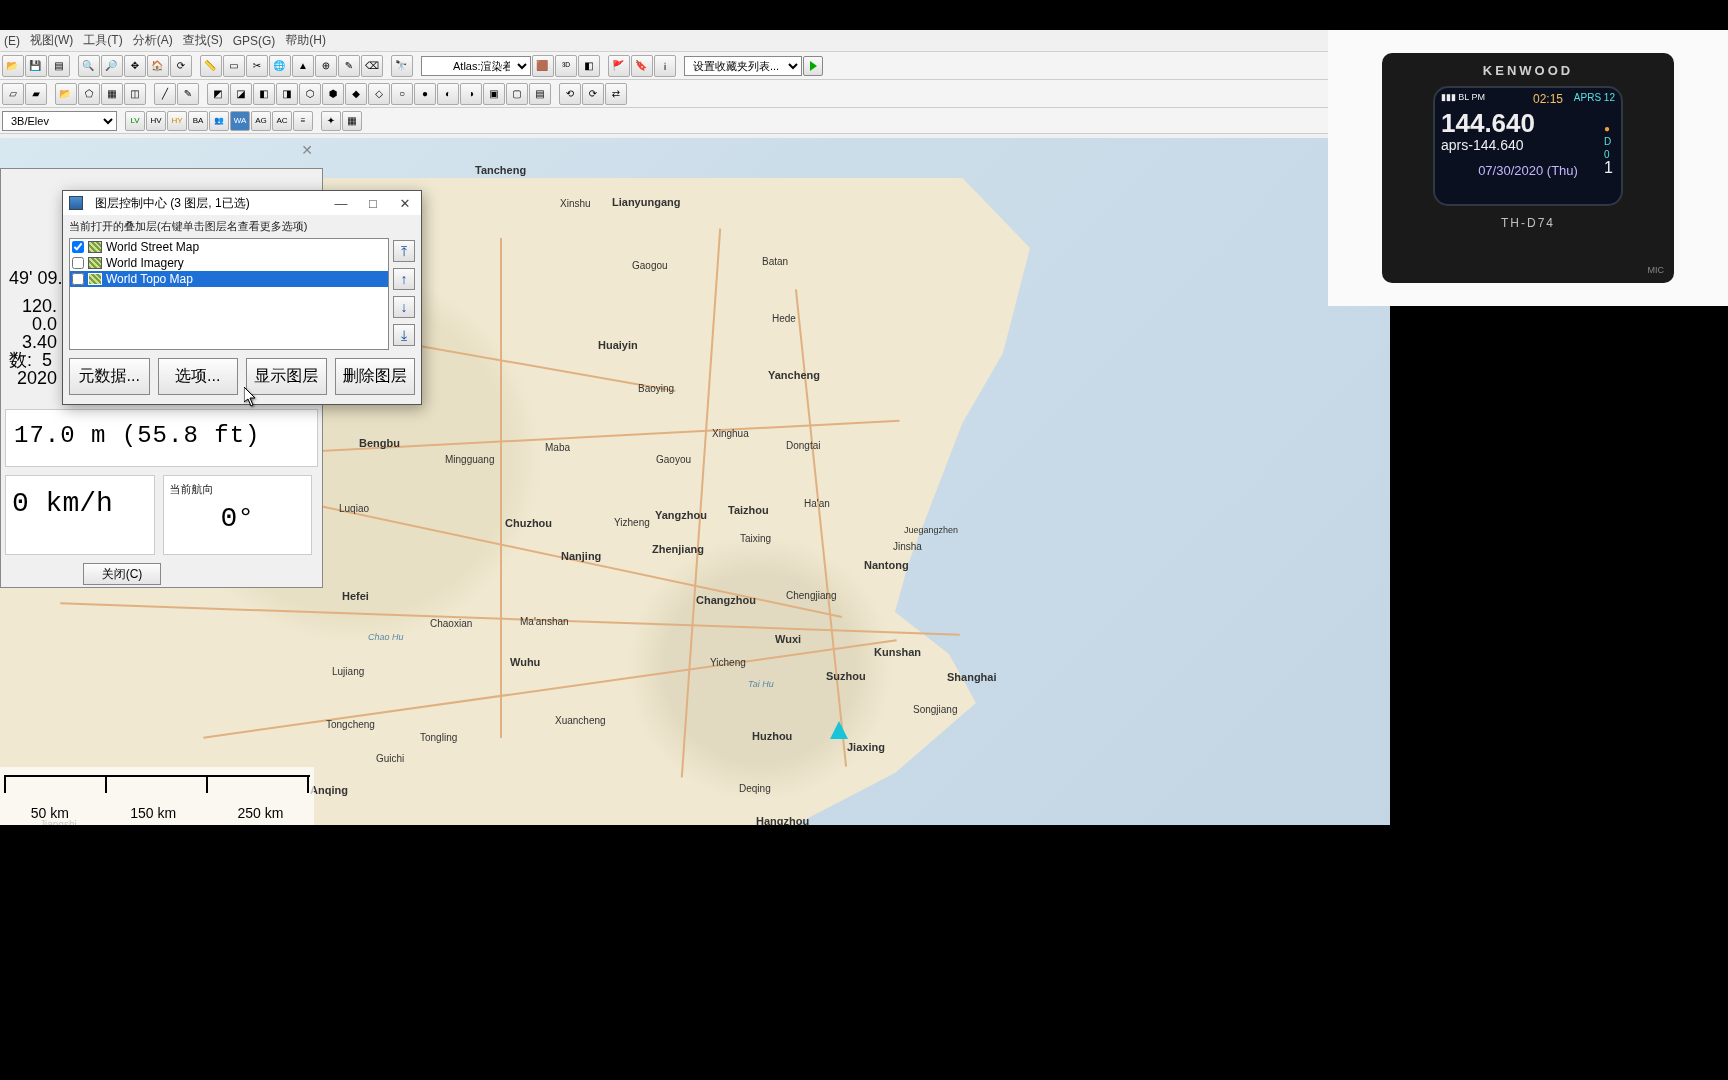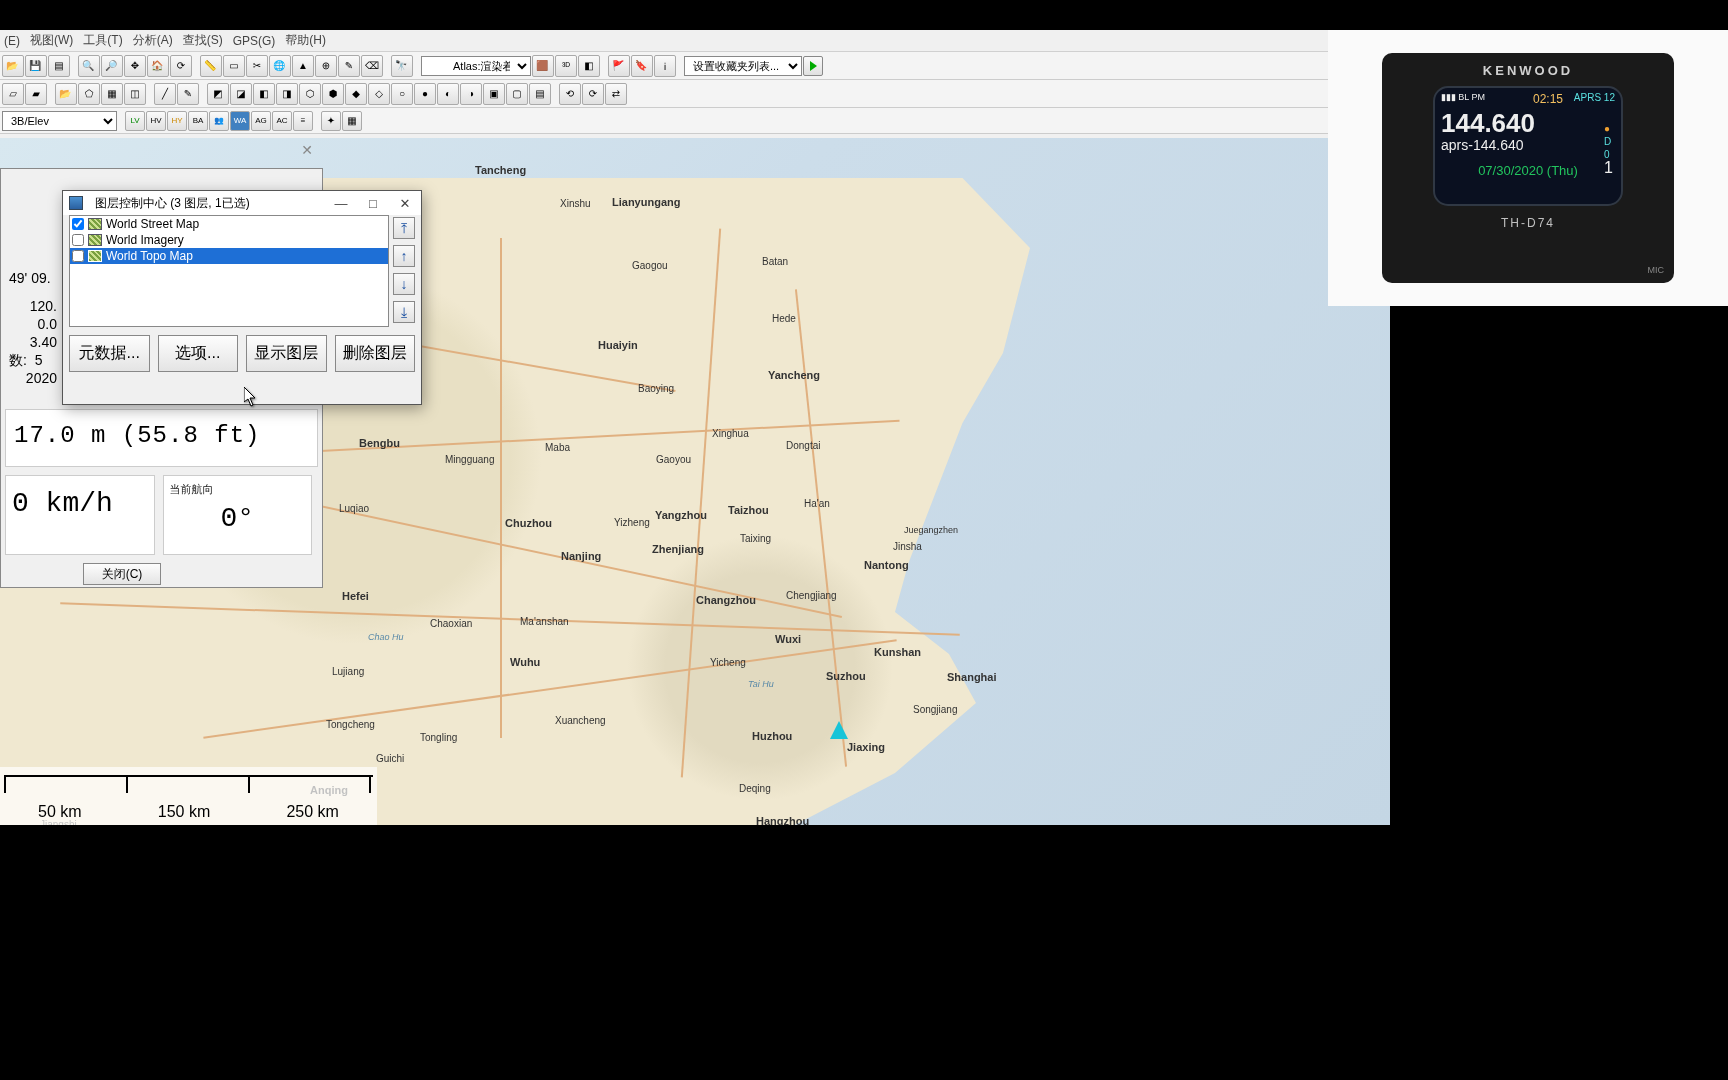--- a/index.html
+++ b/index.html
@@ -257,7 +257,7 @@
 .radio-freq{font-size:26px;color:#eee;font-weight:bold;margin-top:14px;}
 .radio-sub{font-size:14px;color:#eee;margin-top:-2px;}
 .radio-sideicons{position:absolute;right:8px;top:34px;font-size:10px;color:#5ae0e0;line-height:13px;}
-.radio-date{color:#22c55e;font-size:13px;text-align:center;margin-top:10px;}
+.radio-date{color:#c4b5fd;font-size:13px;text-align:center;margin-top:10px;}
 .radio-model{color:#c0c0c0;font-size:12px;text-align:center;margin-top:10px;letter-spacing:2px;}
 .radio-mic{position:absolute;right:10px;bottom:8px;color:#888;font-size:9px;}
 

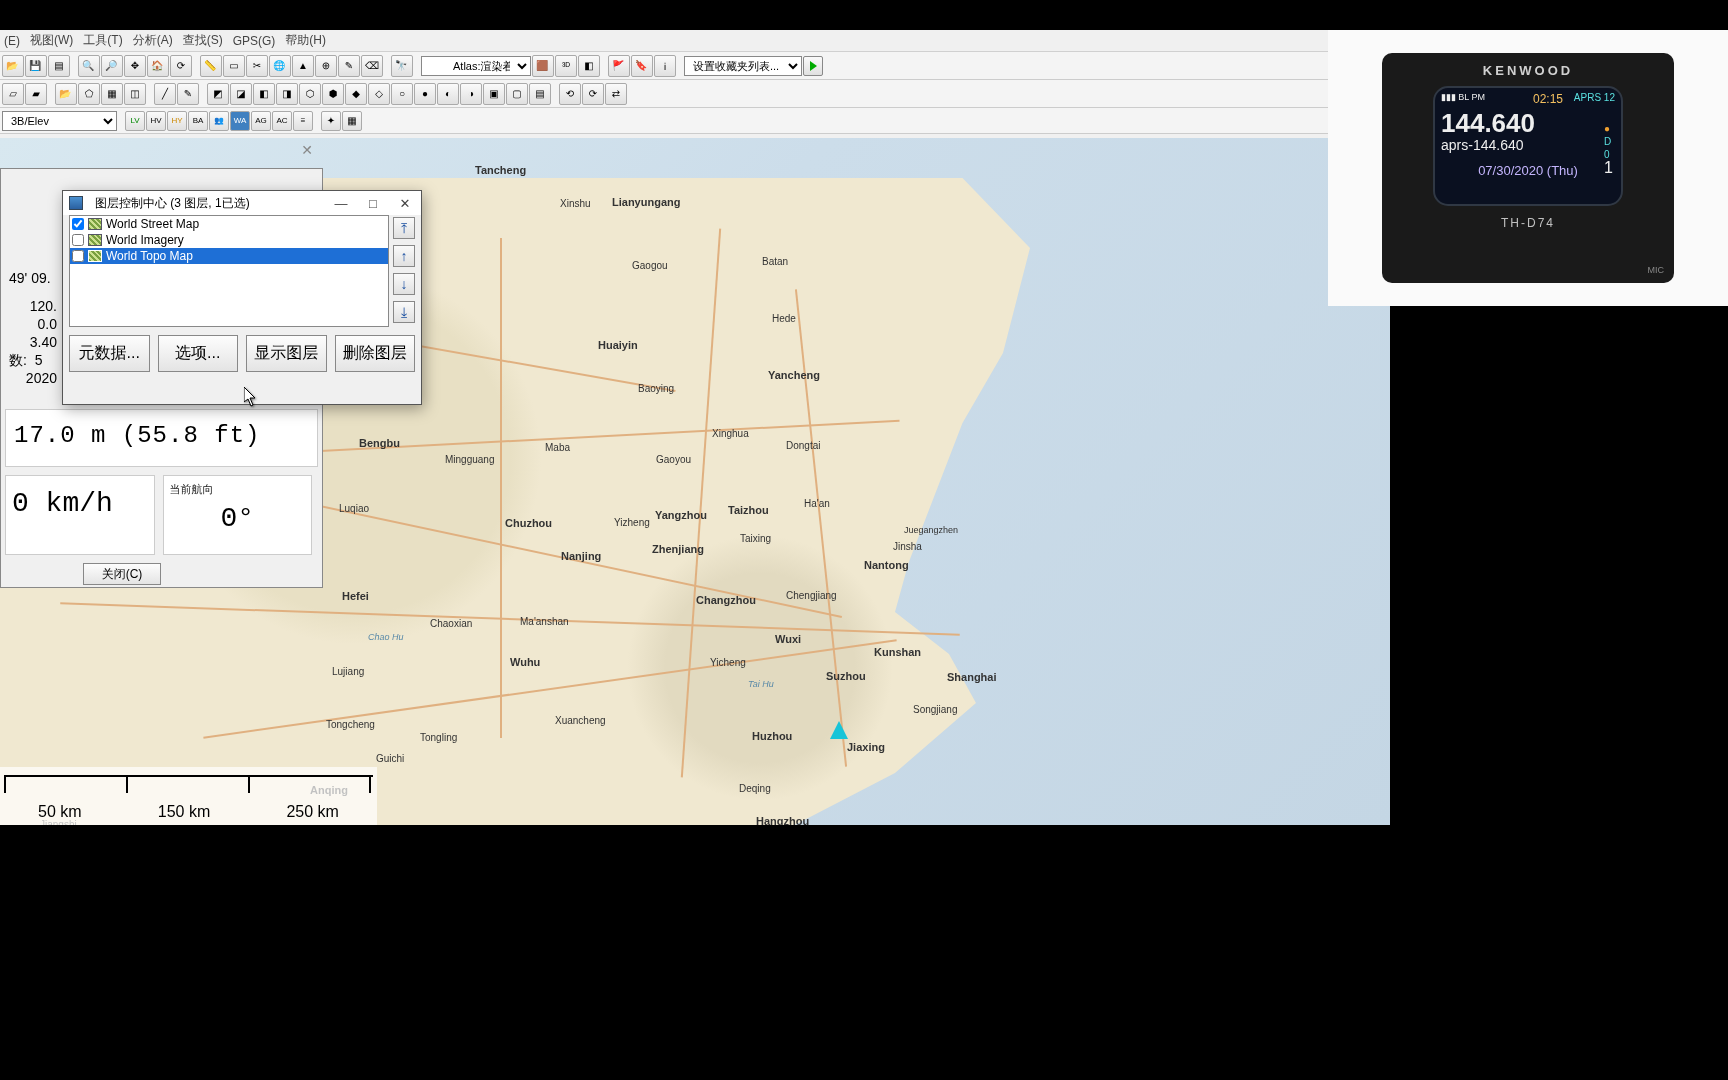--- a/index.html
+++ b/index.html
@@ -486,6 +486,7 @@
         <span>✕</span>
       </div>
     </div>
+    <div class="layer-hint">当前打开的叠加层(右键单击图层名查看更多选项)</div>
     <div class="layer-list-wrap">
       <div class="layer-list">
         <div class="layer-item">

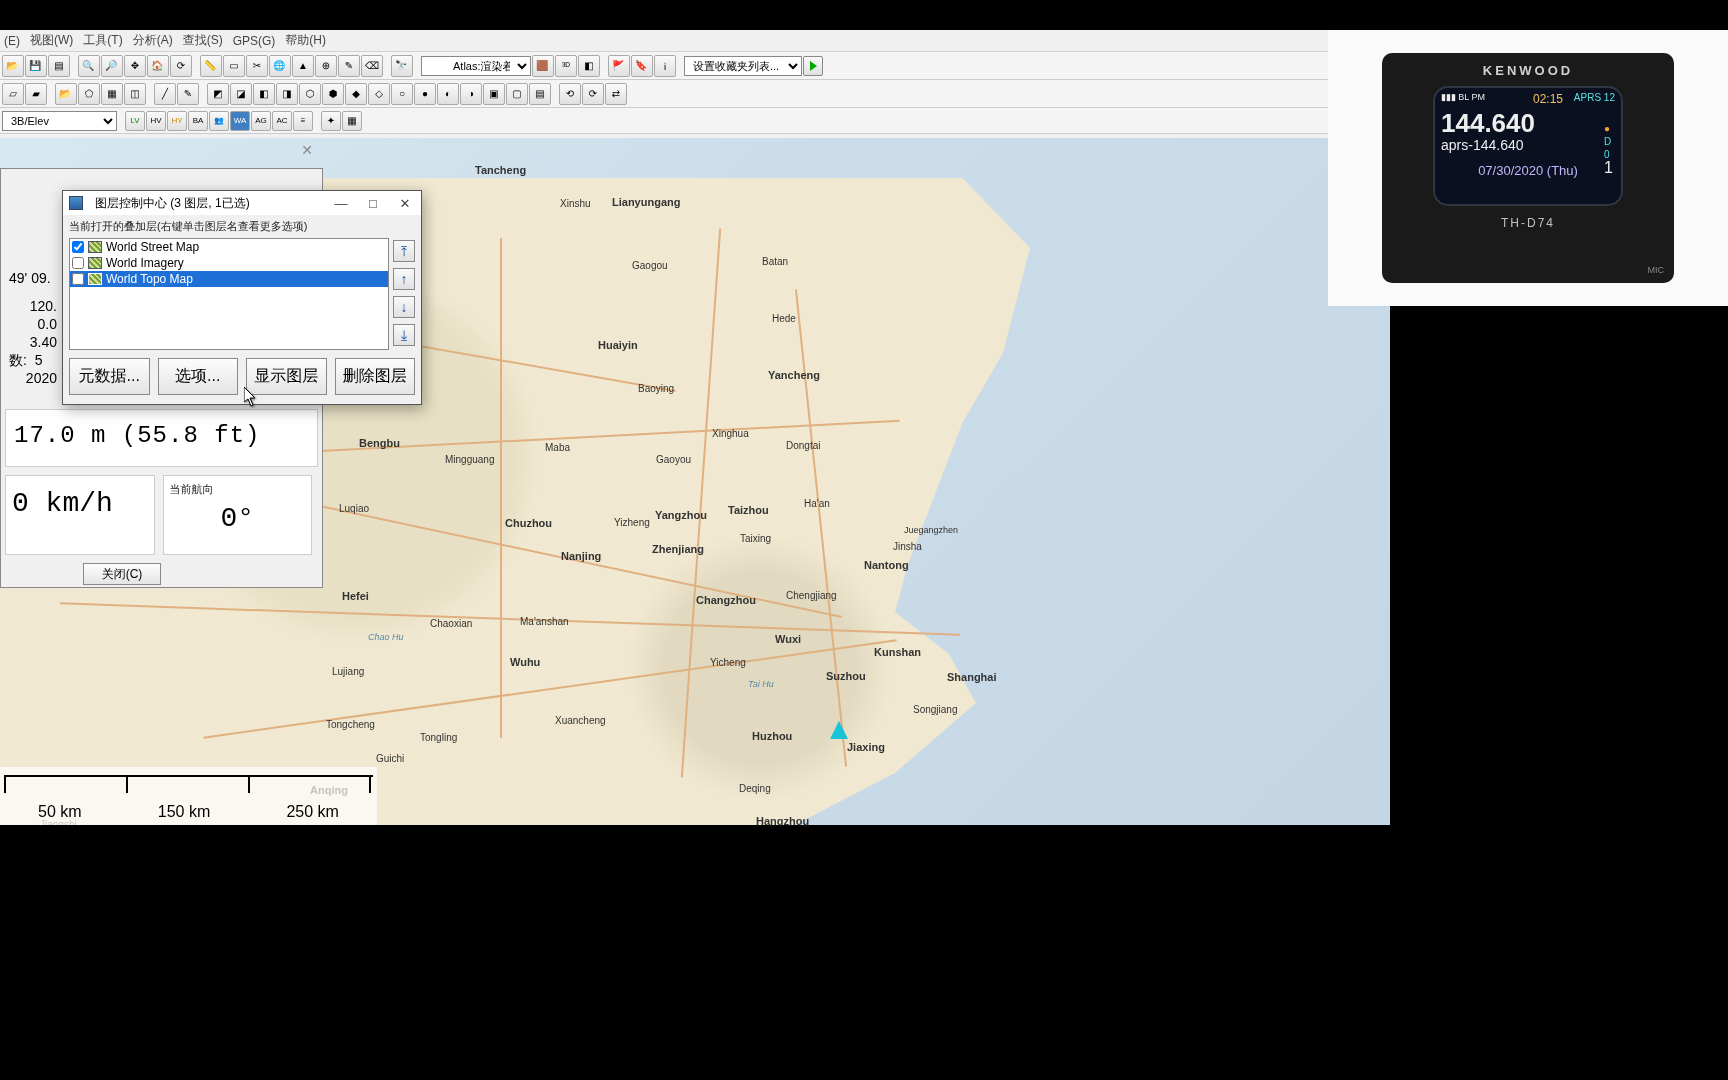--- a/index.html
+++ b/index.html
@@ -144,7 +144,7 @@
   position: absolute;
   left: 8px; top: 100px;
   font-family: "Courier New", monospace;
-  font-size: 14px;
+  font-size: 18px;
   line-height: 18px;
 }
 

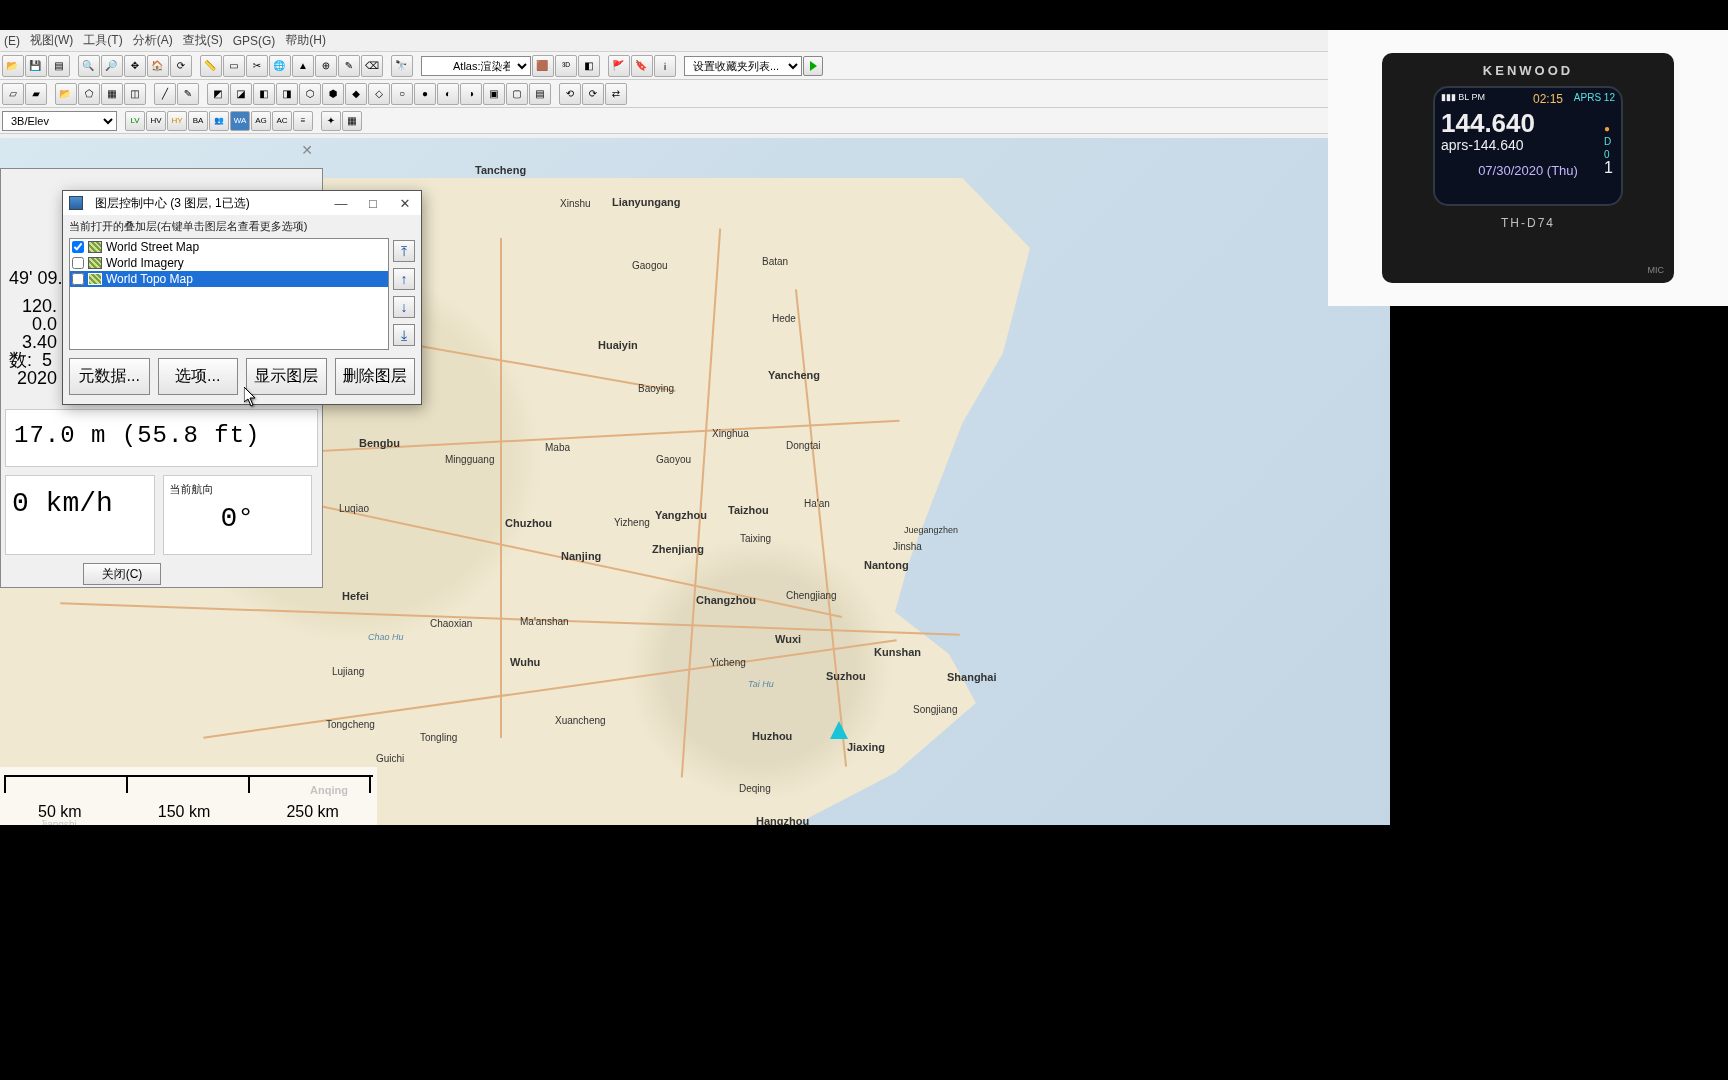--- a/index.html
+++ b/index.html
@@ -115,10 +115,10 @@
 .scale-bar {
   position: absolute;
   left: 0; bottom: 0;
-  width: 377px; height: 58px;
+  width: 314px; height: 58px;
   background: rgba(255,255,255,0.7);
   font-family: "Times New Roman", serif;
-  font-size: 16px;
+  font-size: 14px;
 }
 .scale-ticks { position:absolute; top:8px; left:4px; right:4px; height:24px; border-top:2px solid #000;}
 .scale-ticks .tick{position:absolute; top:-2px; height:18px; width:2px; background:#000;}

